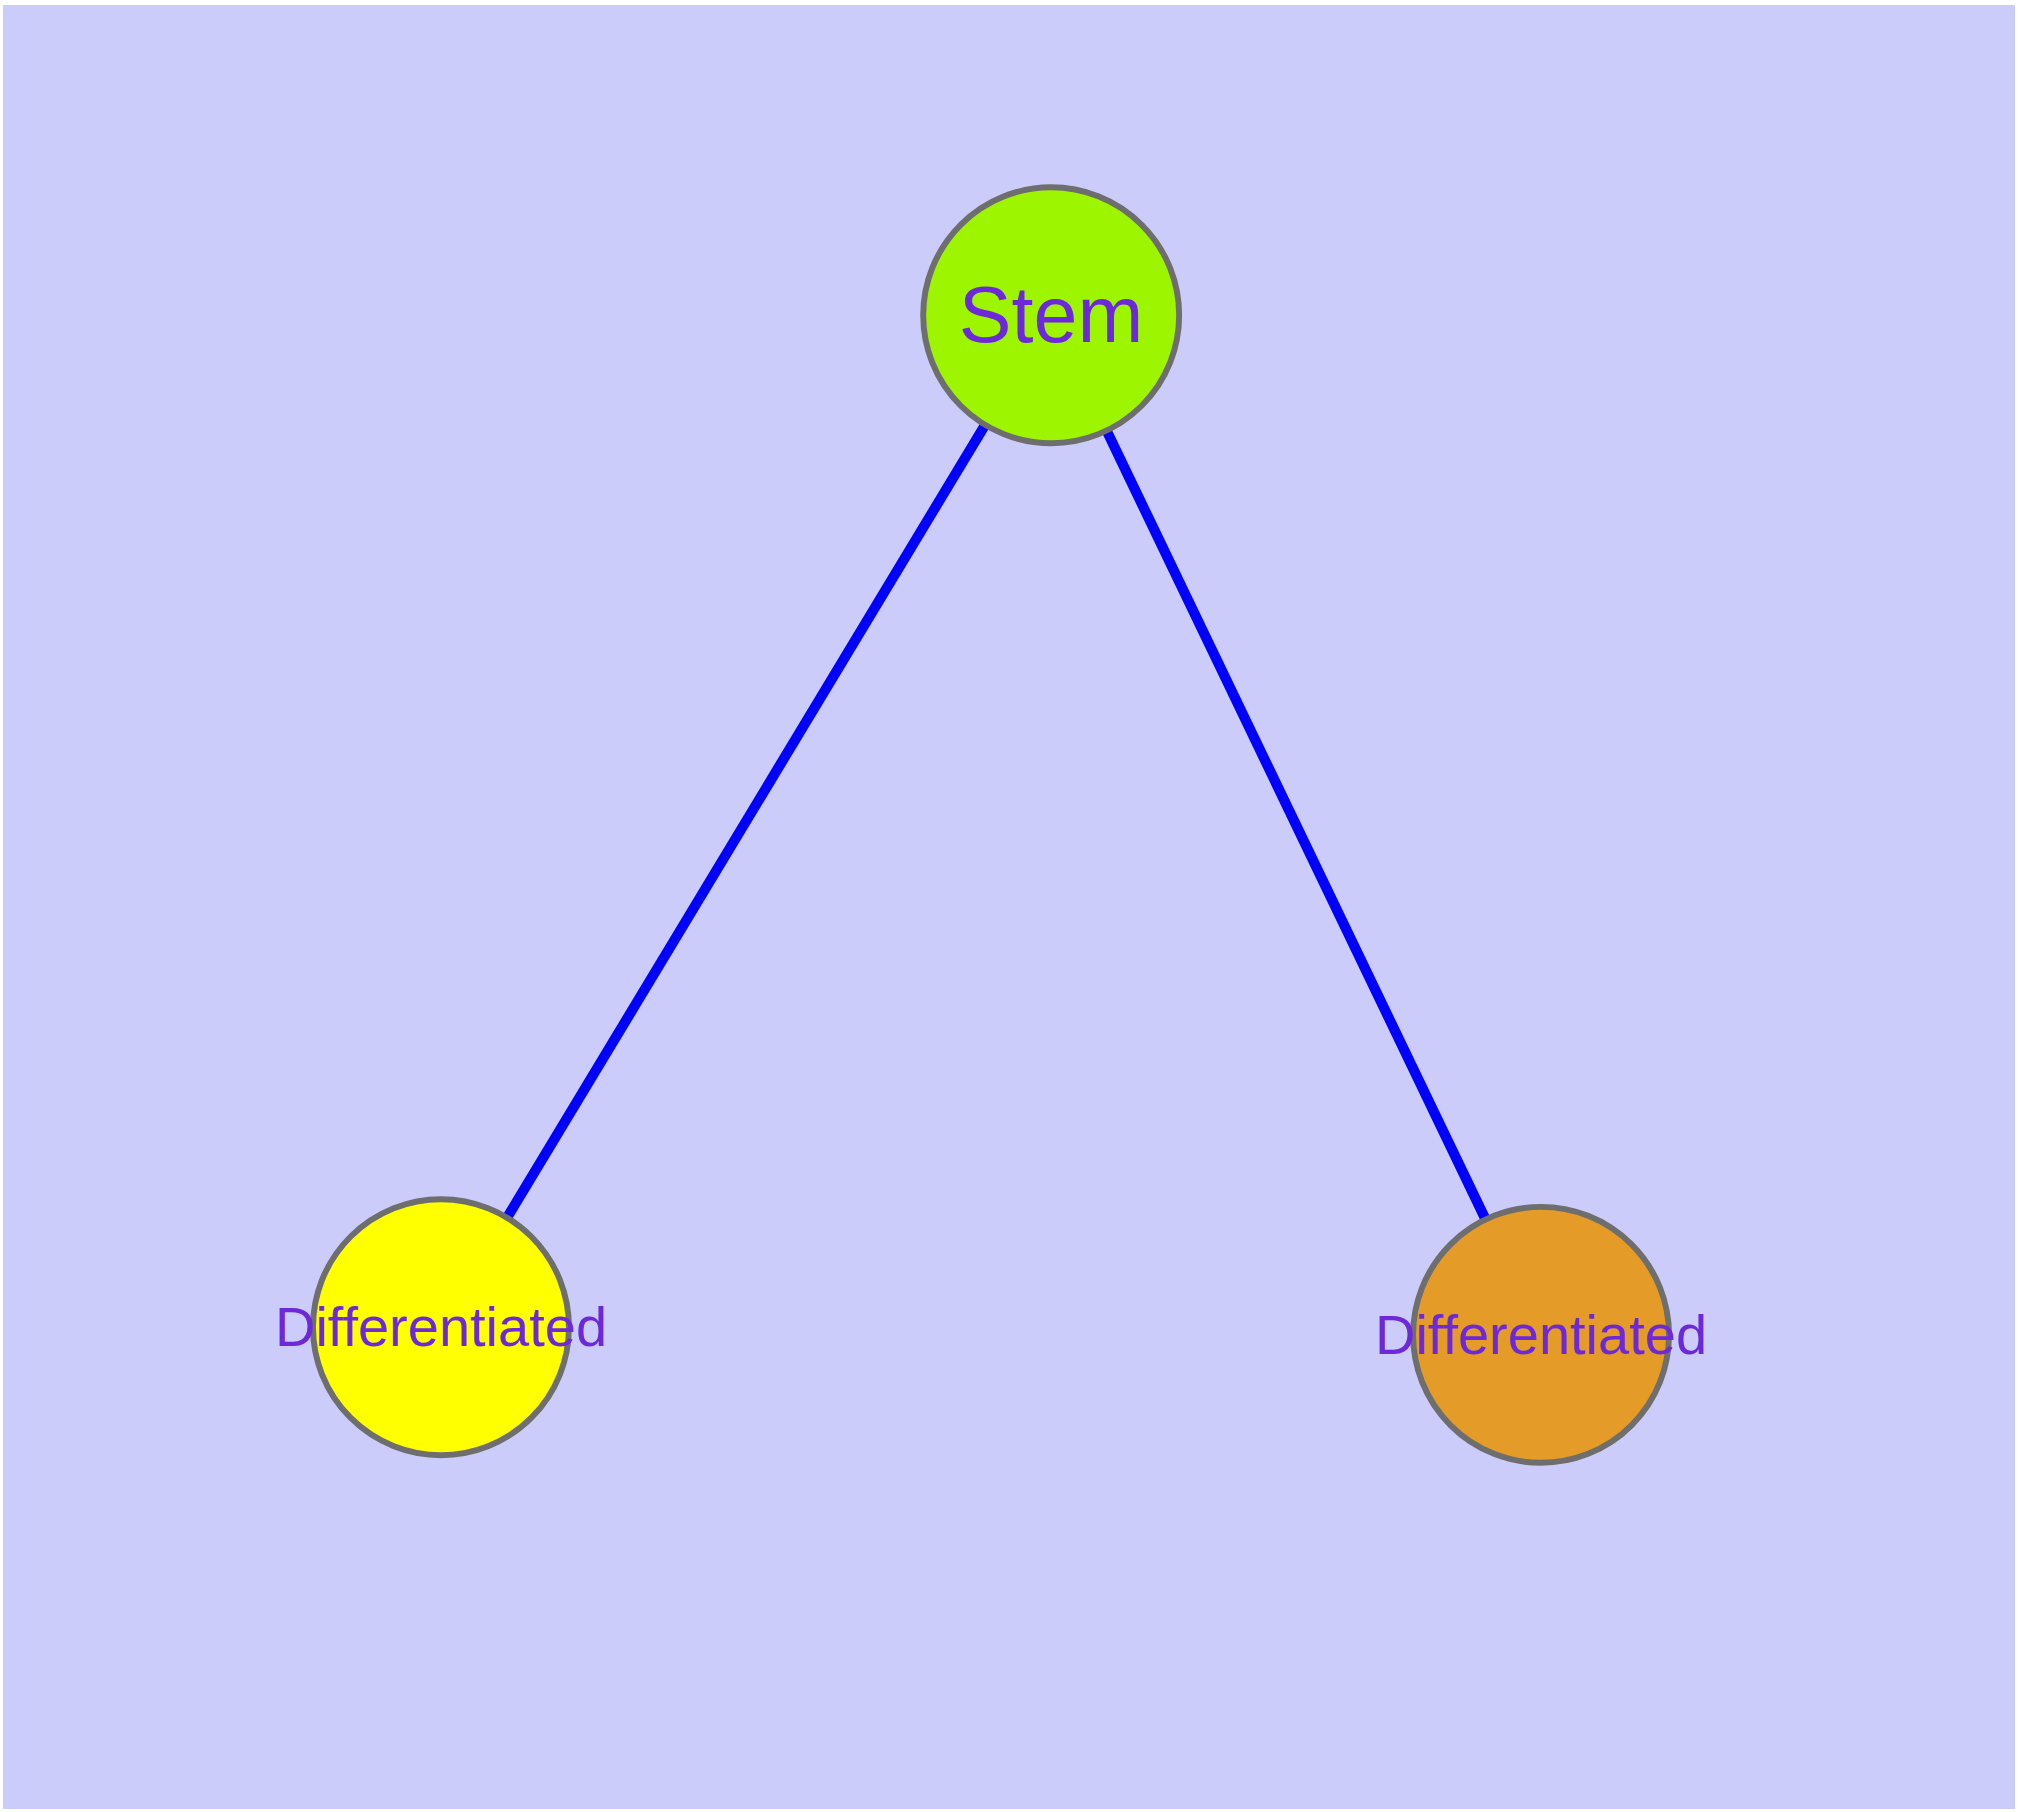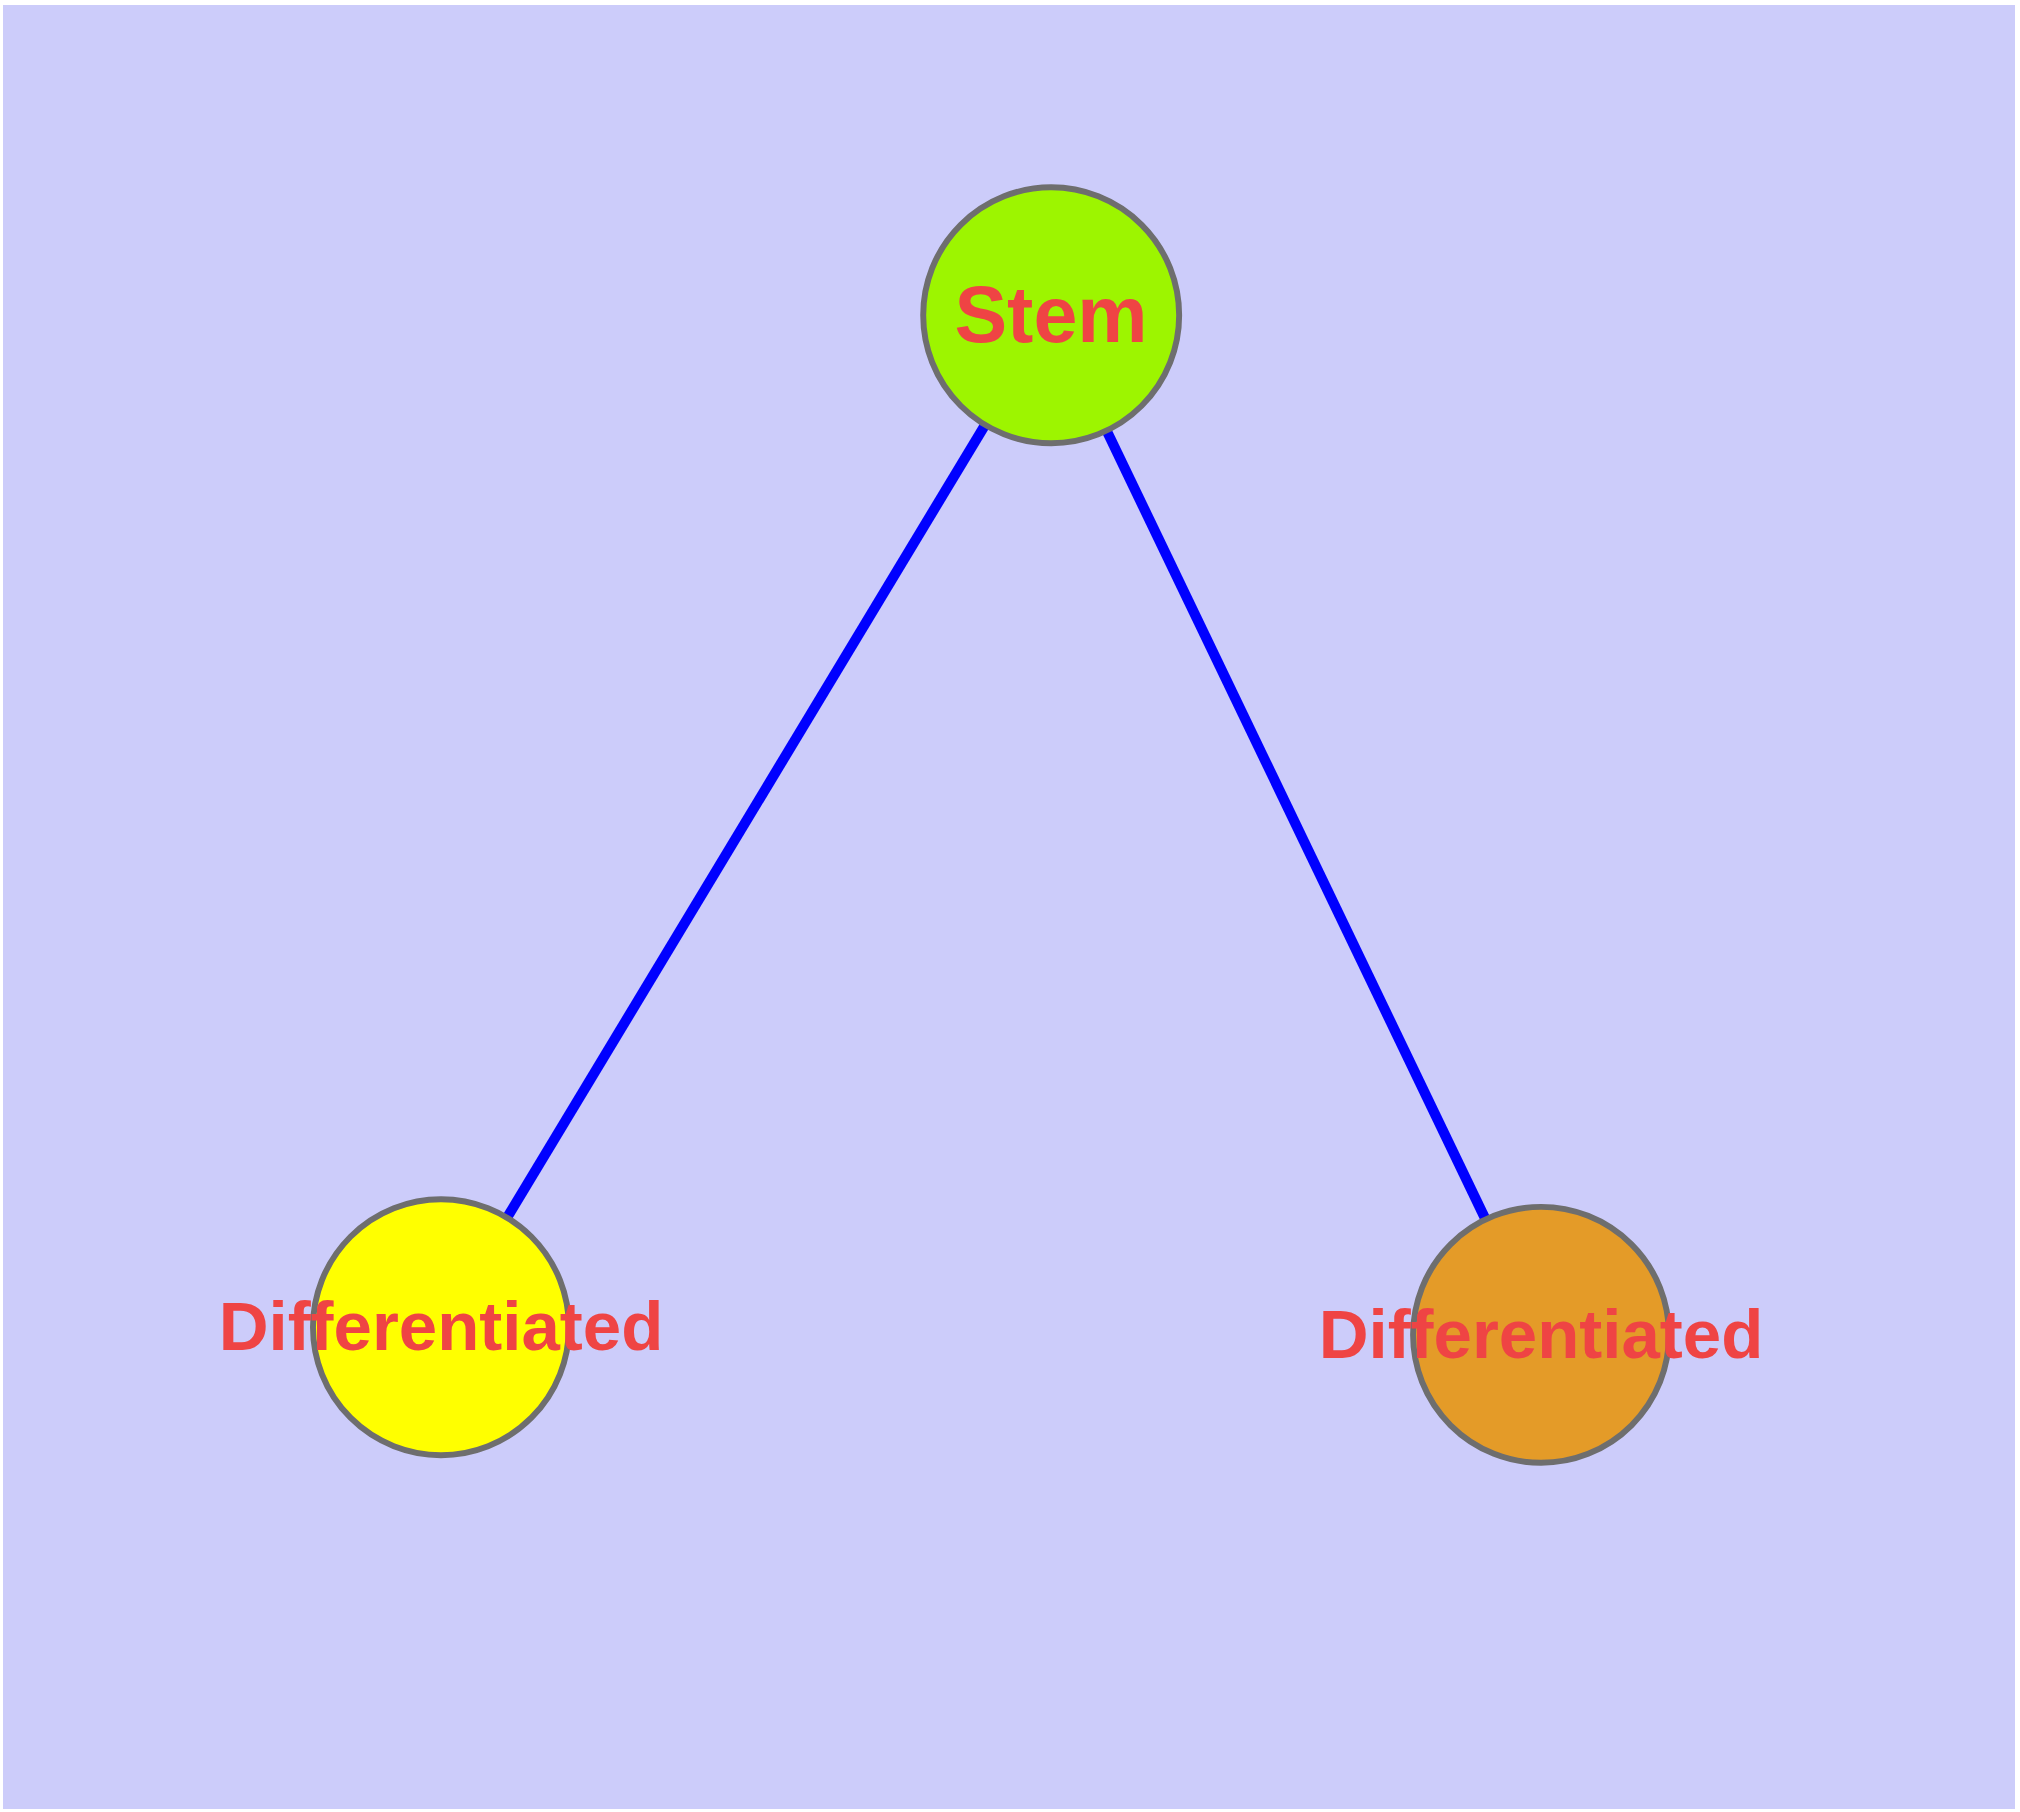--- a/index.html
+++ b/index.html
@@ -34,8 +34,8 @@
   .node-label {
     position: absolute;
     text-align: center;
-    color: #ef4444;
-    font-weight: bold;
+    color: #6d28d9;
+    font-weight: normal;
     line-height: 1.03;
     white-space: pre;
     pointer-events: none;

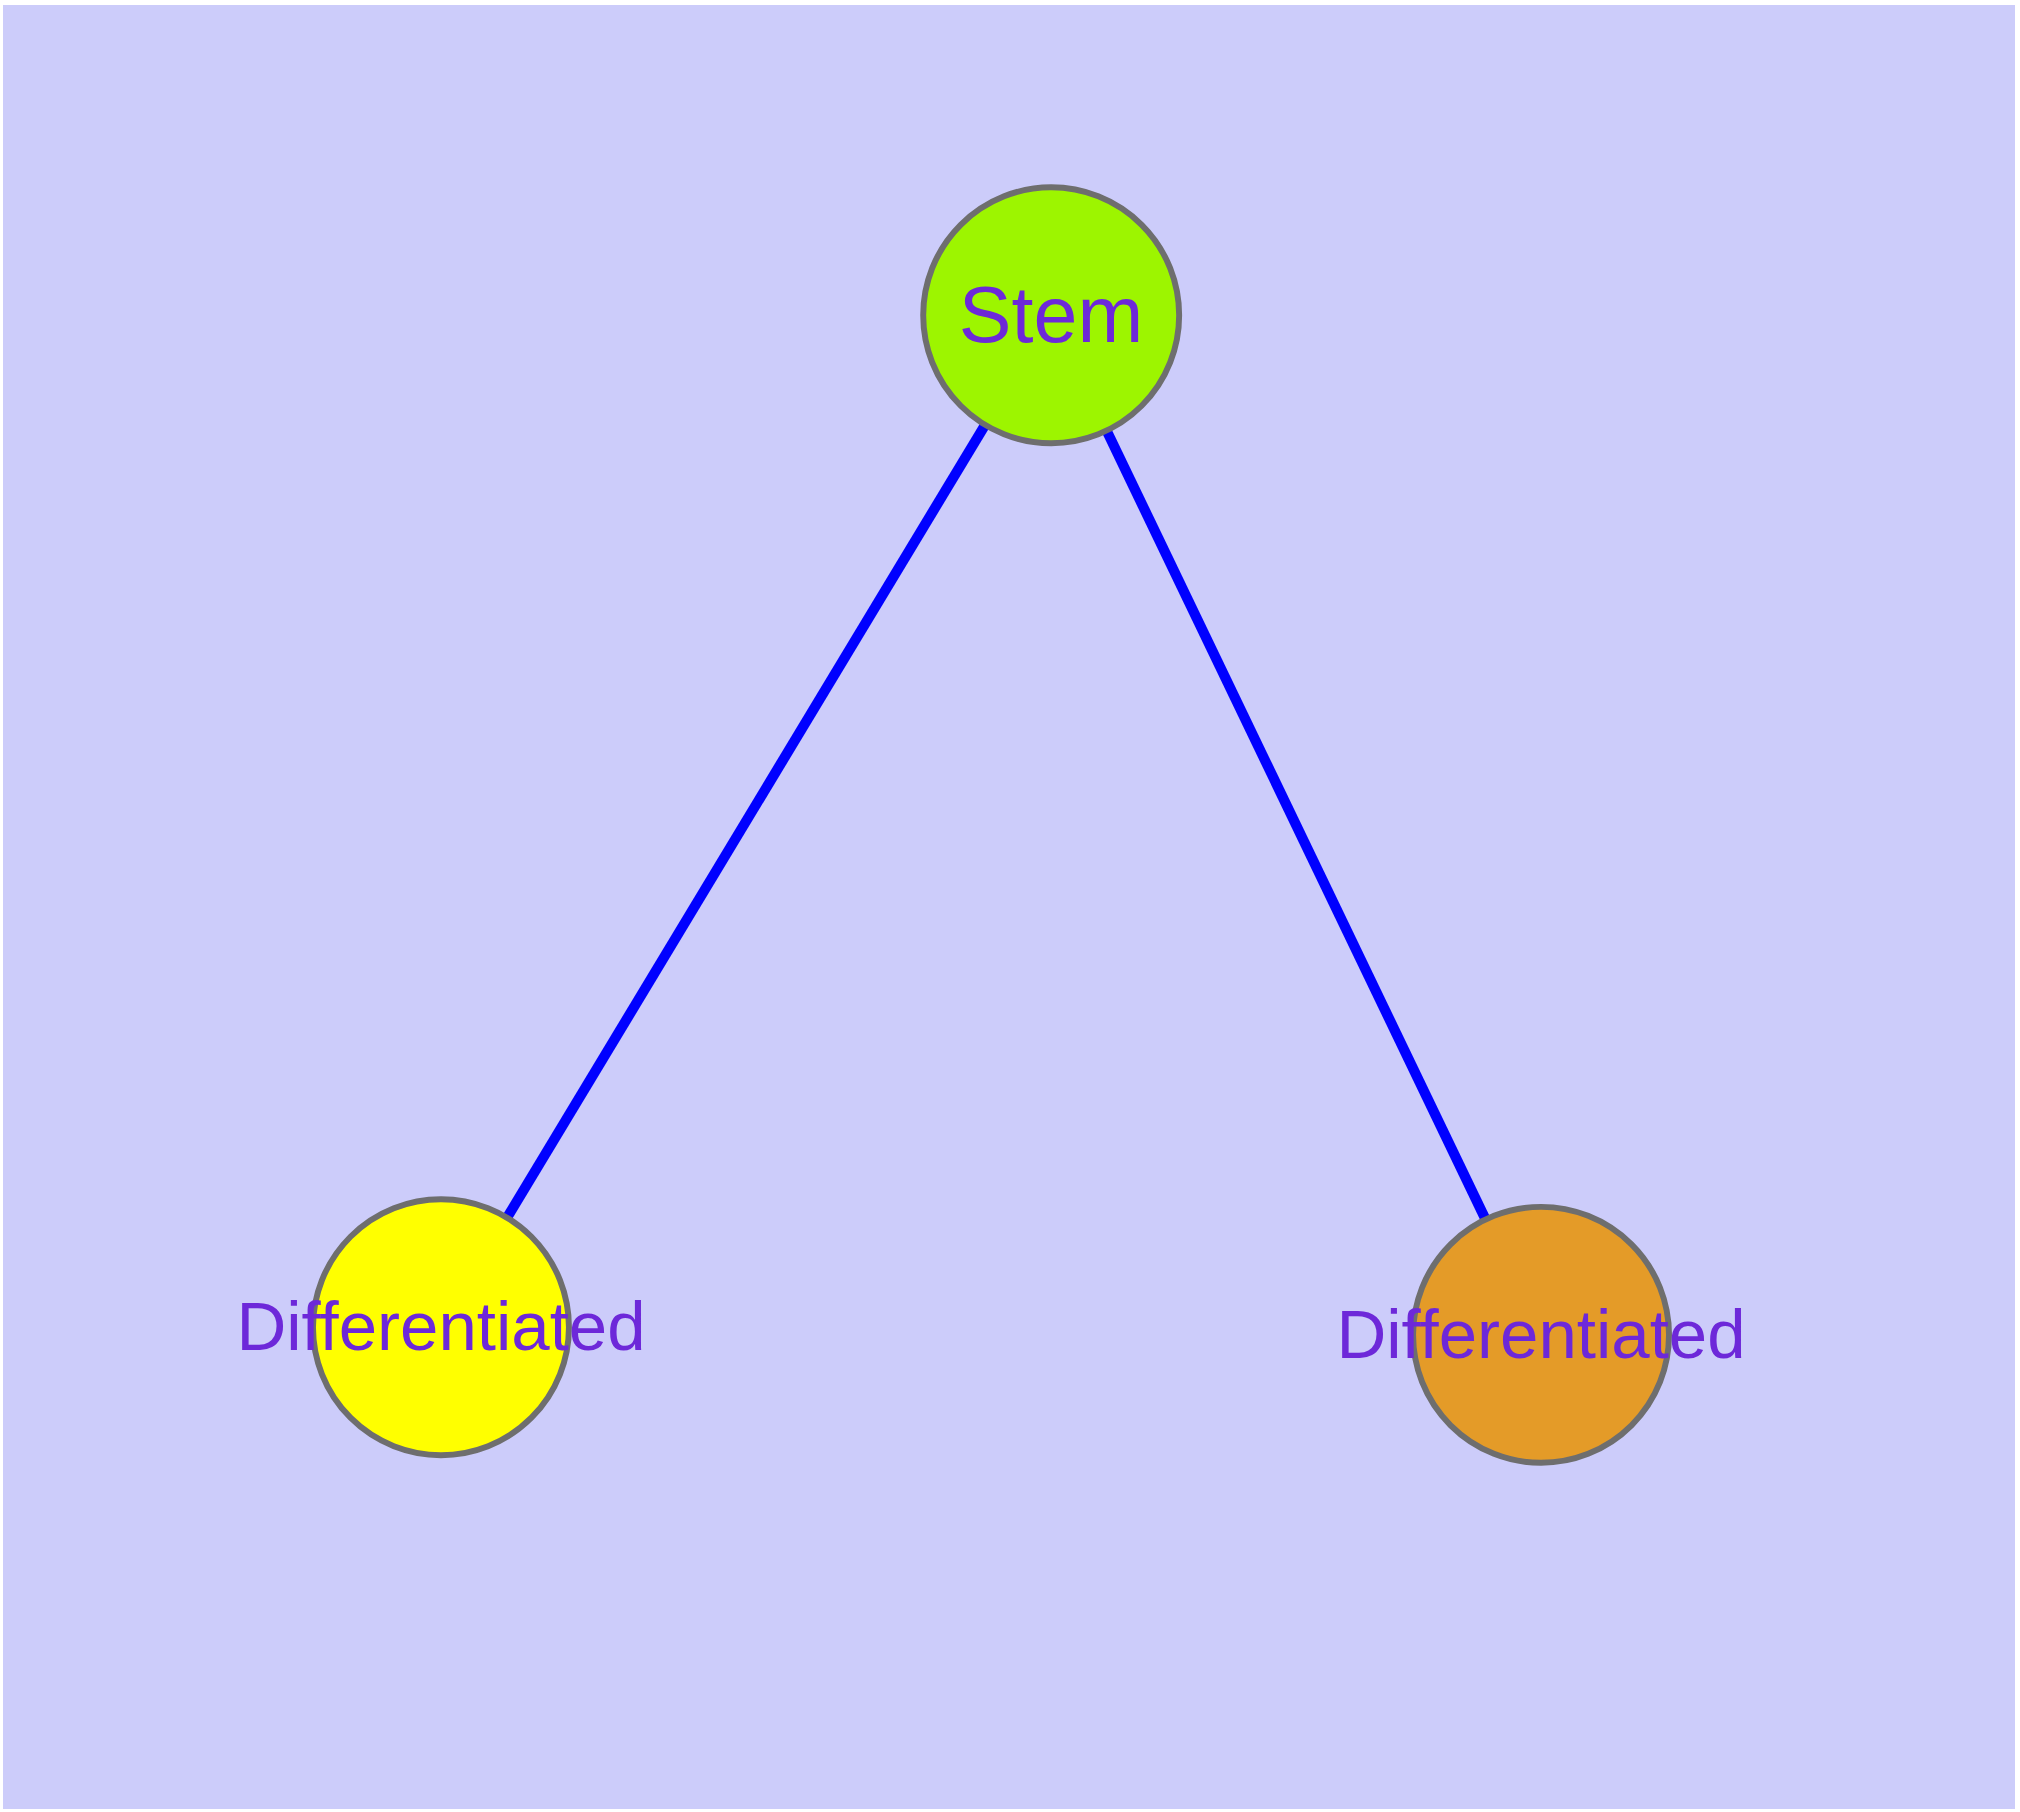--- a/index.html
+++ b/index.html
@@ -45,7 +45,7 @@
     font-size: 79px;
   }
   .label-leaf {
-    font-size: 69px;
+    font-size: 56px;
   }
 </style>
 </head>

